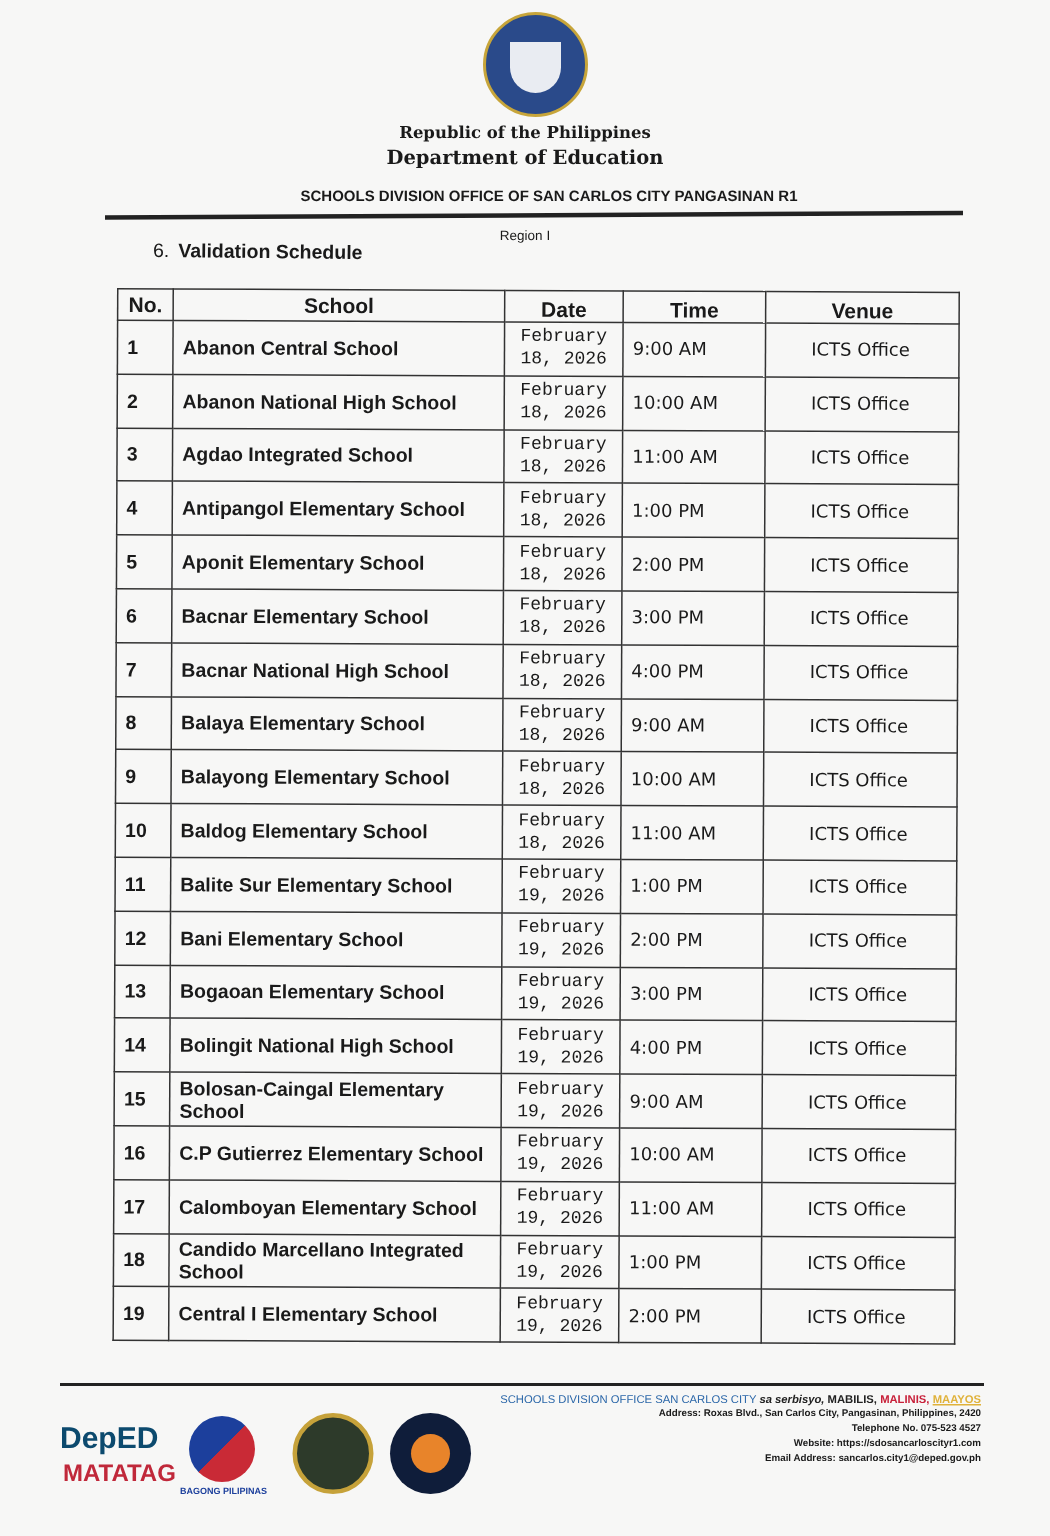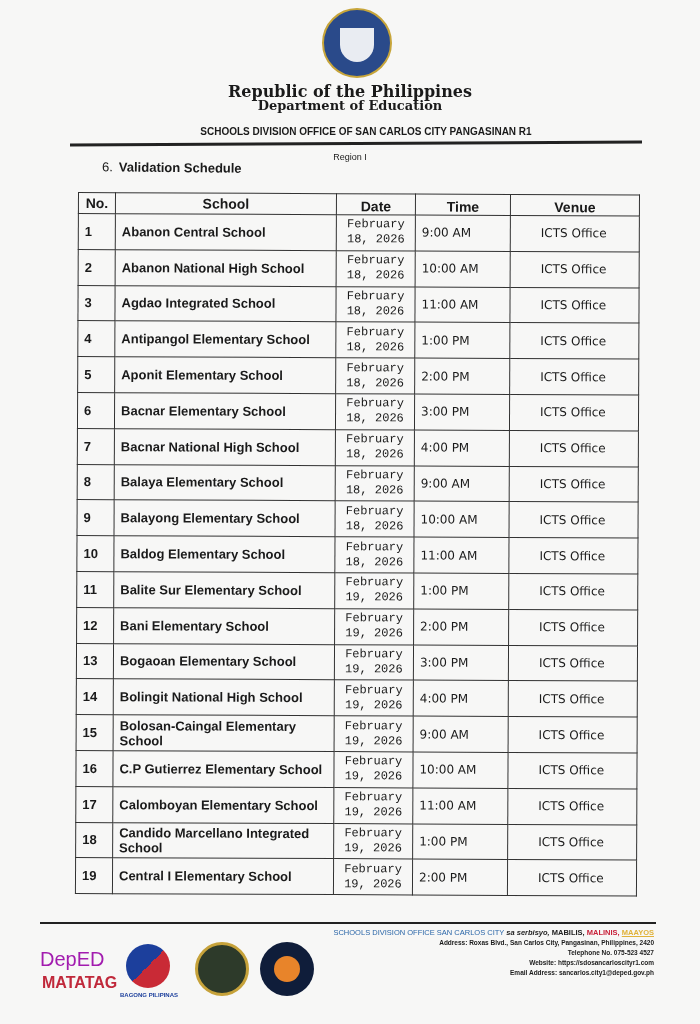--- a/index.html
+++ b/index.html
@@ -8,7 +8,7 @@
   .seal{position:absolute;left:322px;top:8px;width:70px;height:70px;border-radius:50%;background:#2a4a8a;border:2px solid #c7a53a;box-sizing:border-box;}
   .seal .inner{position:absolute;left:16px;top:18px;width:34px;height:34px;background:#e9ecf2;border-radius:0 0 17px 17px;}
   .hdr{position:absolute;left:0;width:700px;text-align:center;}
-  .rep{top:82px;font-family:"DejaVu Serif",serif;font-weight:bold;font-size:16px;}
+  .rep{top:82px;font-family:"DejaVu Serif",serif;font-weight:bold;font-size:11px;}
   .dep{top:98px;font-family:"DejaVu Serif",serif;font-weight:bold;font-size:13px;}
   .reg{top:116px;font-size:9px;margin-top:36px;}
   .sdo{top:126px;font-size:10px;font-weight:bold;padding-left:16px;}

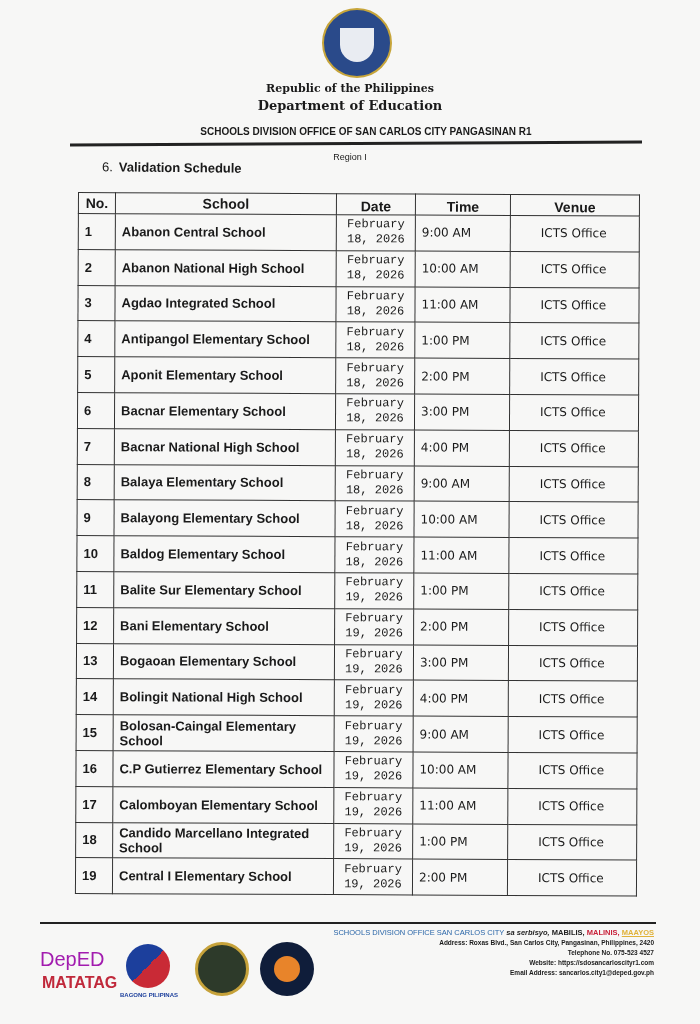--- a/index.html
+++ b/index.html
@@ -27,7 +27,7 @@
   .logos{position:absolute;left:40px;top:940px;width:260px;height:68px;}
   .logo{position:absolute;top:0;width:56px;height:56px;}
   .deped{left:0;}
-  .deped .t1{position:absolute;left:0;top:8px;font-size:20px;font-weight:normal;color:#a21caf;}
+  .deped .t1{position:absolute;left:0;top:8px;font-size:20px;font-weight:bold;color:#0c4a6e;}
   .deped .t2{position:absolute;left:2px;top:34px;font-size:16px;font-weight:bold;color:#c0283a;}
   .bp{left:74px;width:70px;}
   .bp .circ{position:absolute;left:12px;top:4px;width:44px;height:44px;border-radius:50%;background:linear-gradient(135deg,#1c3f9c 0%,#1c3f9c 50%,#c92a36 50%);}

